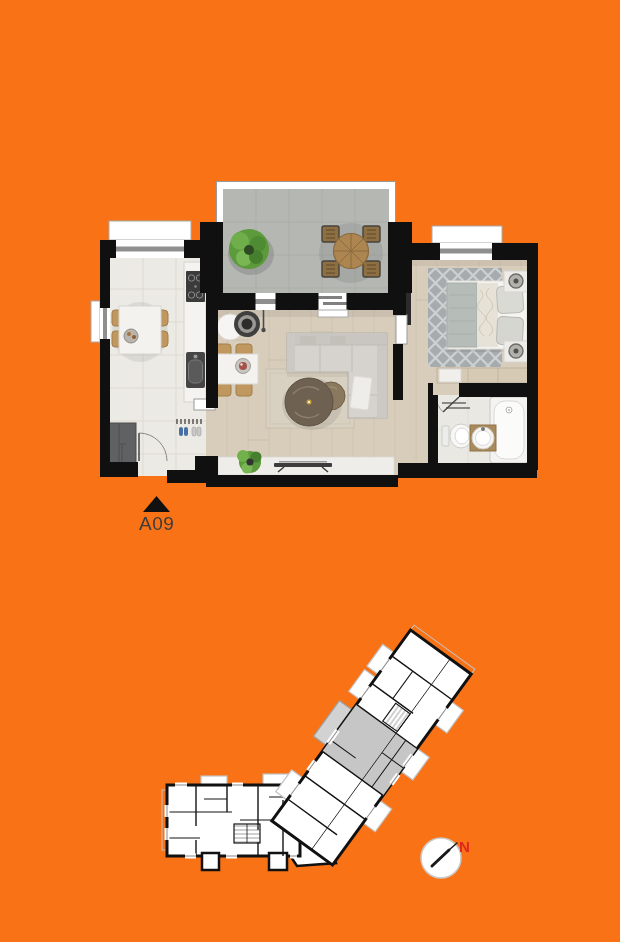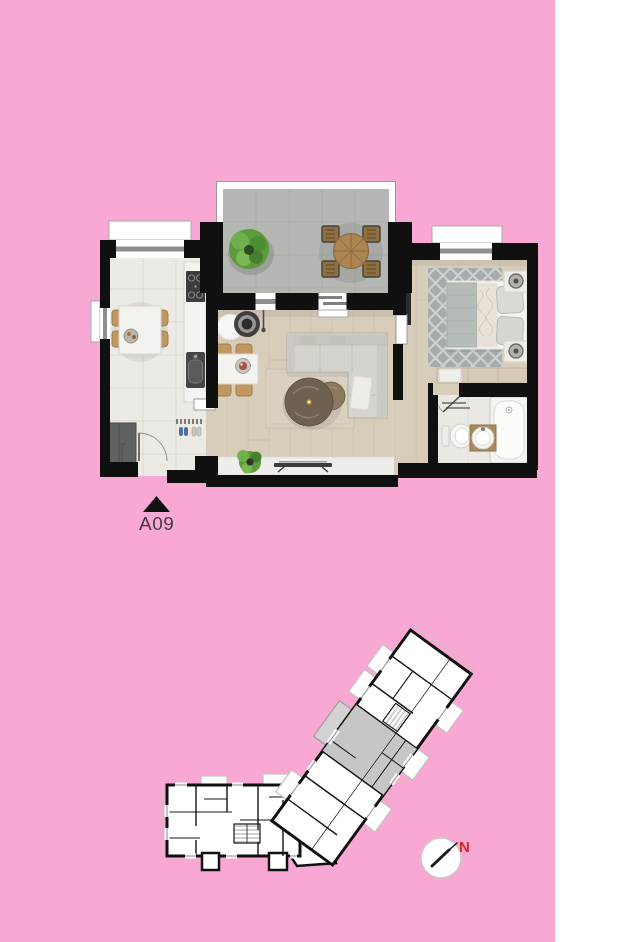--- a/index.html
+++ b/index.html
@@ -3,7 +3,7 @@
 <meta charset="utf-8">
 <style>
   html,body{margin:0;padding:0;background:#ffffff;}
-  .canvas{position:relative;width:555px;height:942px;background:#f9a8d4;overflow:hidden;
+  .canvas{position:relative;width:620px;height:942px;background:#f97316;overflow:hidden;
           font-family:"Liberation Sans",sans-serif;}
   svg{display:block;}
   text.unit-label{font-family:"Liberation Sans",sans-serif;font-size:19px;fill:#3c3c3c;letter-spacing:.5px;}

